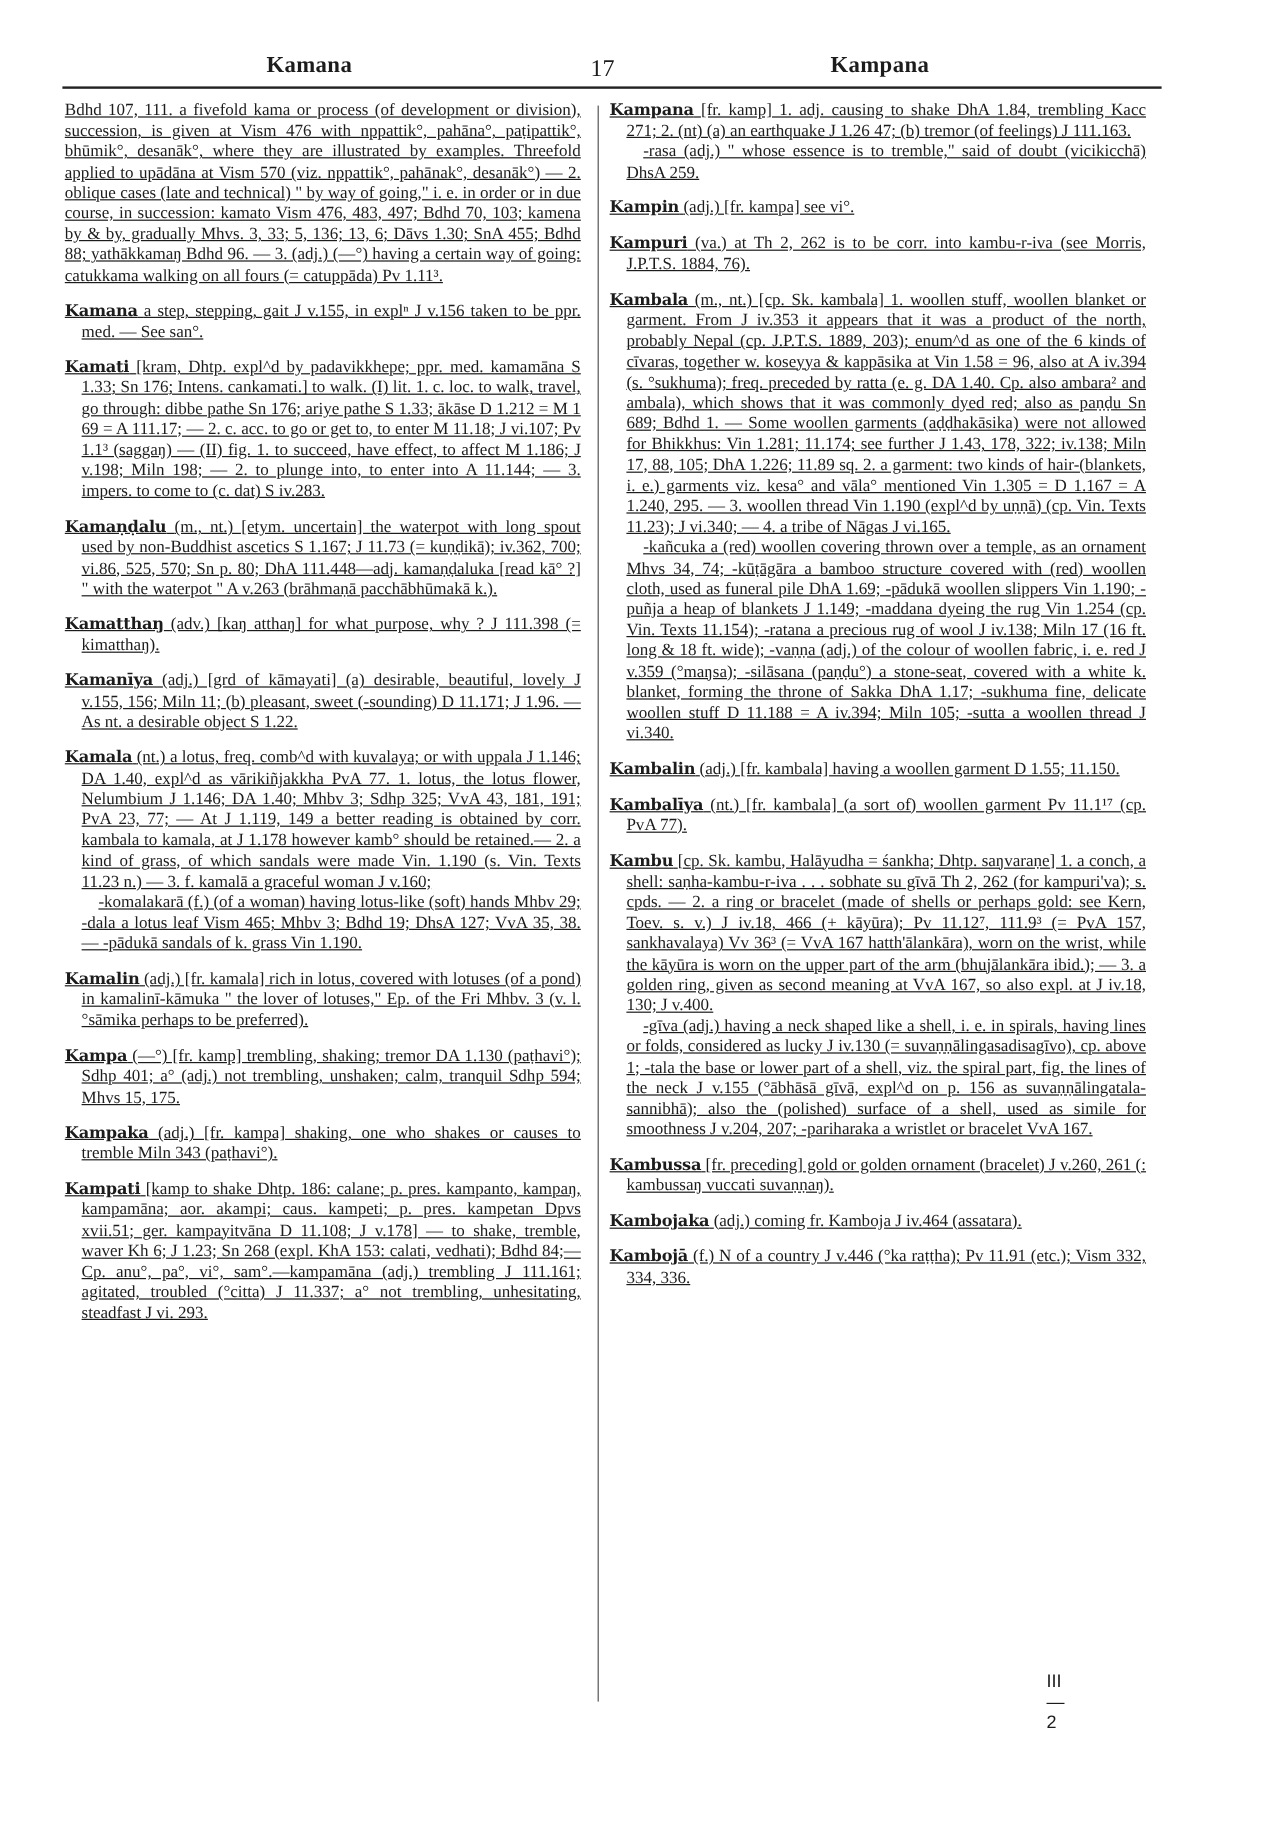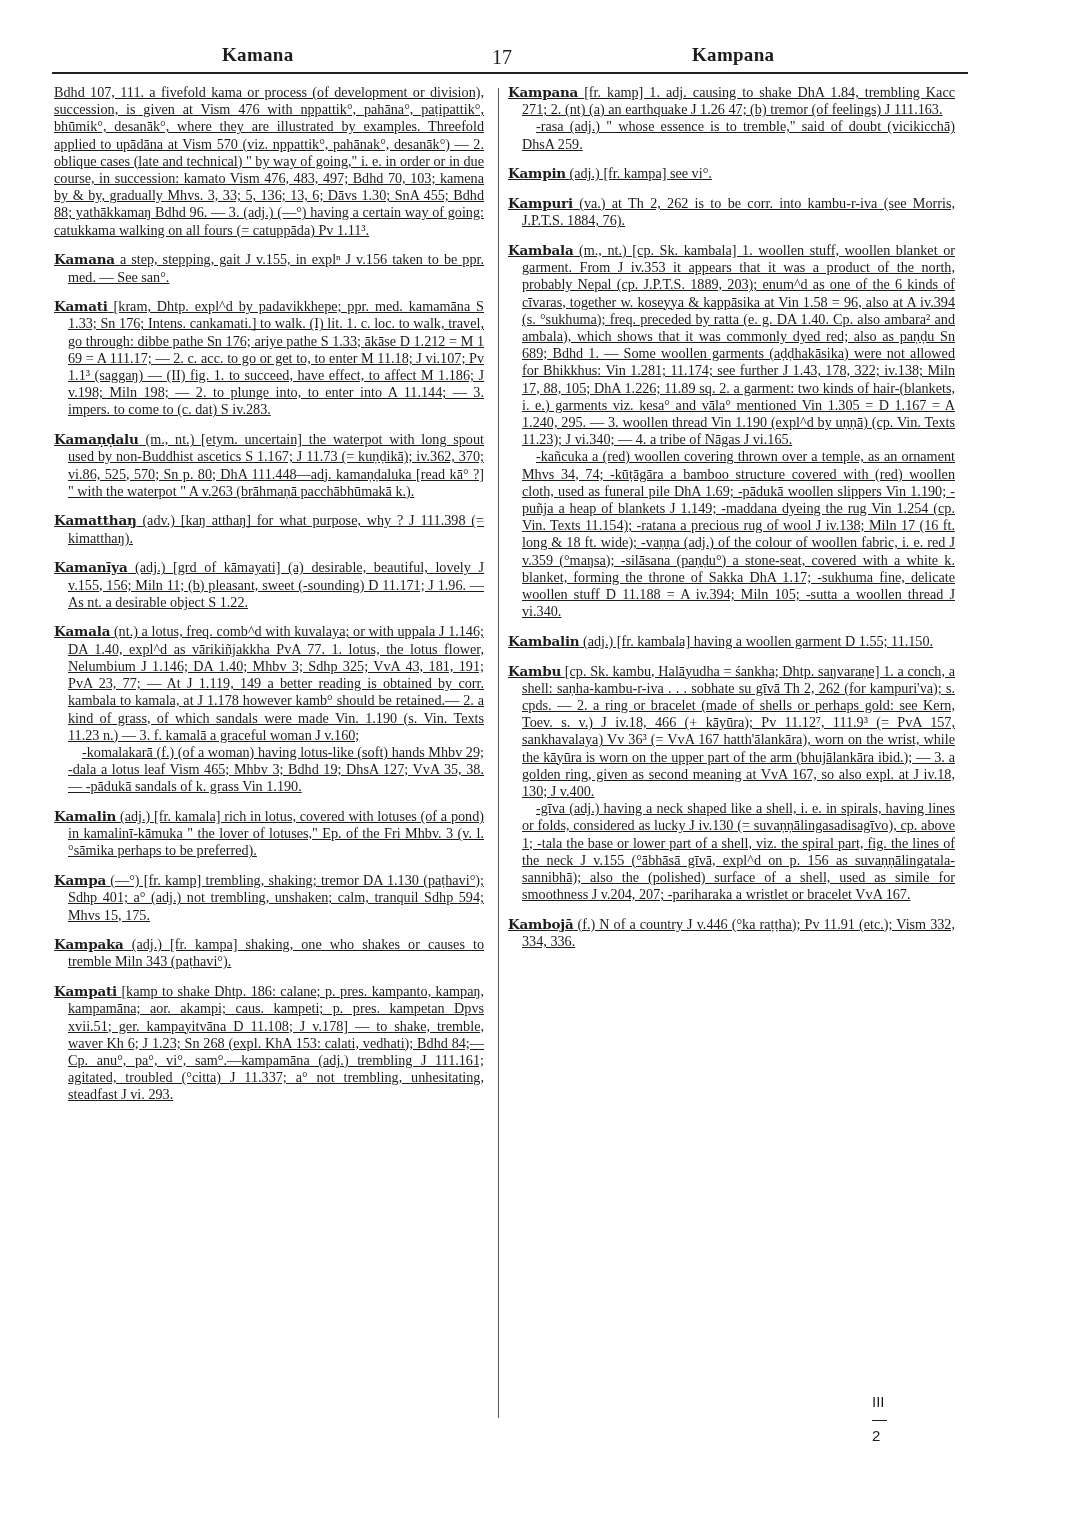--- a/index.html
+++ b/index.html
@@ -37,7 +37,7 @@
       <p class="entry cont"><span>Bdhd 107, 111. a fivefold kama or process (of development or division), succession, is given at Vism 476 with nppattik°, pahāna°, paṭipattik°, bhūmik°, desanāk°, where they are illustrated by examples. Threefold applied to upādāna at Vism 570 (viz. nppattik°, pahānak°, desanāk°) — 2. oblique cases (late and technical) " by way of going," i. e. in order or in due course, in succession: kamato Vism 476, 483, 497; Bdhd 70, 103; kamena by &amp; by, gradually Mhvs. 3, 33; 5, 136; 13, 6; Dāvs 1.30; SnA 455; Bdhd 88; yathākkamaŋ Bdhd 96. — 3. (adj.) (—°) having a certain way of going: catukkama walking on all fours (= catuppāda) Pv 1.11³.</span></p>
       <p class="entry"><span class="hw">Kamana</span> <span>a step, stepping, gait J v.155, in explⁿ J v.156 taken to be ppr. med. — See san°.</span></p>
       <p class="entry"><span class="hw">Kamati</span> <span>[kram, Dhtp. expl^d by padavikkhepe; ppr. med. kamamāna S 1.33; Sn 176; Intens. cankamati.] to walk. (I) lit. 1. c. loc. to walk, travel, go through: dibbe pathe Sn 176; ariye pathe S 1.33; ākāse D 1.212 = M 1 69 = A 111.17; — 2. c. acc. to go or get to, to enter M 11.18; J vi.107; Pv 1.1³ (saggaŋ) — (II) fig. 1. to succeed, have effect, to affect M 1.186; J v.198; Miln 198; — 2. to plunge into, to enter into A 11.144; — 3. impers. to come to (c. dat) S iv.283.</span></p>
-      <p class="entry"><span class="hw">Kamaṇḍalu</span> <span>(m., nt.) [etym. uncertain] the waterpot with long spout used by non-Buddhist ascetics S 1.167; J 11.73 (= kuṇḍikā); iv.362, 370; vi.86, 525, 570; Sn p. 80; DhA 111.448—adj. kamaṇḍaluka [read kā° ?] " with the waterpot " A v.263 (brāhmaṇā pacchābhūmakā k.).</span></p>
+      <p class="entry"><span class="hw">Kamaṇḍalu</span> <span>(m., nt.) [etym. uncertain] the waterpot with long spout used by non-Buddhist ascetics S 1.167; J 11.73 (= kuṇḍikā); iv.362, 700; vi.86, 525, 570; Sn p. 80; DhA 111.448—adj. kamaṇḍaluka [read kā° ?] " with the waterpot " A v.263 (brāhmaṇā pacchābhūmakā k.).</span></p>
       <p class="entry"><span class="hw">Kamatthaŋ</span> <span>(adv.) [kaŋ atthaŋ] for what purpose, why ? J 111.398 (= kimatthaŋ).</span></p>
       <p class="entry"><span class="hw">Kamanīya</span> <span>(adj.) [grd of kāmayati] (a) desirable, beautiful, lovely J v.155, 156; Miln 11; (b) pleasant, sweet (-sounding) D 11.171; J 1.96. — As nt. a desirable object S 1.22.</span></p>
       <p class="entry"><span class="hw">Kamala</span> <span>(nt.) a lotus, freq. comb^d with kuvalaya; or with uppala J 1.146; DA 1.40, expl^d as vārikiñjakkha PvA 77. 1. lotus, the lotus flower, Nelumbium J 1.146; DA 1.40; Mhbv 3; Sdhp 325; VvA 43, 181, 191; PvA 23, 77; — At J 1.119, 149 a better reading is obtained by corr. kambala to kamala, at J 1.178 however kamb° should be retained.— 2. a kind of grass, of which sandals were made Vin. 1.190 (s. Vin. Texts 11.23 n.) — 3. f. kamalā a graceful woman J v.160;</span><span class="sub">-komalakarā (f.) (of a woman) having lotus-like (soft) hands Mhbv 29; -dala a lotus leaf Vism 465; Mhbv 3; Bdhd 19; DhsA 127; VvA 35, 38. — -pādukā sandals of k. grass Vin 1.190.</span></p>

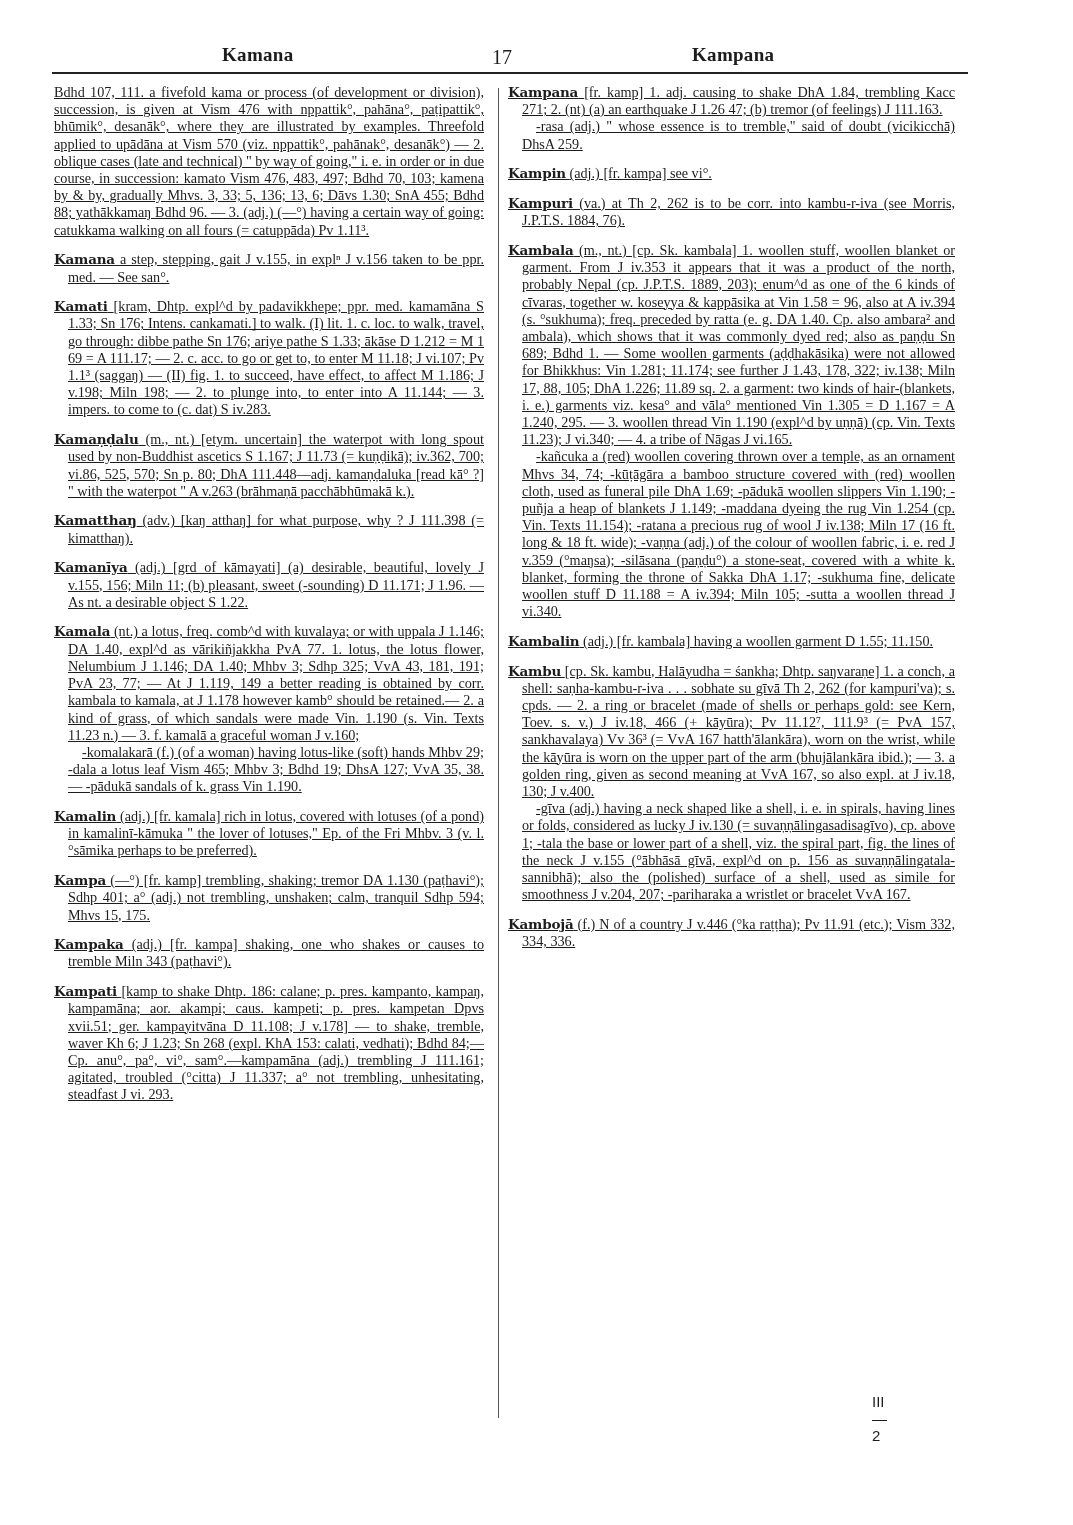--- a/index.html
+++ b/index.html
@@ -52,6 +52,7 @@
       <p class="entry"><span class="hw">Kampuri</span> <span>(va.) at Th 2, 262 is to be corr. into kambu-r-iva (see Morris, J.P.T.S. 1884, 76).</span></p>
       <p class="entry"><span class="hw">Kambala</span> <span>(m., nt.) [cp. Sk. kambala] 1. woollen stuff, woollen blanket or garment. From J iv.353 it appears that it was a product of the north, probably Nepal (cp. J.P.T.S. 1889, 203); enum^d as one of the 6 kinds of cīvaras, together w. koseyya &amp; kappāsika at Vin 1.58 = 96, also at A iv.394 (s. °sukhuma); freq. preceded by ratta (e. g. DA 1.40. Cp. also ambara² and ambala), which shows that it was commonly dyed red; also as paṇḍu Sn 689; Bdhd 1. — Some woollen garments (aḍḍhakāsika) were not allowed for Bhikkhus: Vin 1.281; 11.174; see further J 1.43, 178, 322; iv.138; Miln 17, 88, 105; DhA 1.226; 11.89 sq. 2. a garment: two kinds of hair-(blankets, i. e.) garments viz. kesa° and vāla° mentioned Vin 1.305 = D 1.167 = A 1.240, 295. — 3. woollen thread Vin 1.190 (expl^d by uṇṇā) (cp. Vin. Texts 11.23); J vi.340; — 4. a tribe of Nāgas J vi.165.</span><span class="sub">-kañcuka a (red) woollen covering thrown over a temple, as an ornament Mhvs 34, 74; -kūṭāgāra a bamboo structure covered with (red) woollen cloth, used as funeral pile DhA 1.69; -pādukā woollen slippers Vin 1.190; -puñja a heap of blankets J 1.149; -maddana dyeing the rug Vin 1.254 (cp. Vin. Texts 11.154); -ratana a precious rug of wool J iv.138; Miln 17 (16 ft. long &amp; 18 ft. wide); -vaṇṇa (adj.) of the colour of woollen fabric, i. e. red J v.359 (°maŋsa); -silāsana (paṇḍu°) a stone-seat, covered with a white k. blanket, forming the throne of Sakka DhA 1.17; -sukhuma fine, delicate woollen stuff D 11.188 = A iv.394; Miln 105; -sutta a woollen thread J vi.340.</span></p>
       <p class="entry"><span class="hw">Kambalin</span> <span>(adj.) [fr. kambala] having a woollen garment D 1.55; 11.150.</span></p>
+      <p class="entry"><span class="hw">Kambalīya</span> <span>(nt.) [fr. kambala] (a sort of) woollen garment Pv 11.1¹⁷ (cp. PvA 77).</span></p>
       <p class="entry"><span class="hw">Kambu</span> <span>[cp. Sk. kambu, Halāyudha = śankha; Dhtp. saŋvaraṇe] 1. a conch, a shell: saṇha-kambu-r-iva . . . sobhate su gīvā Th 2, 262 (for kampuri'va); s. cpds. — 2. a ring or bracelet (made of shells or perhaps gold: see Kern, Toev. s. v.) J iv.18, 466 (+ kāyūra); Pv 11.12⁷, 111.9³ (= PvA 157, sankhavalaya) Vv 36³ (= VvA 167 hatth'ālankāra), worn on the wrist, while the kāyūra is worn on the upper part of the arm (bhujālankāra ibid.); — 3. a golden ring, given as second meaning at VvA 167, so also expl. at J iv.18, 130; J v.400.</span><span class="sub">-gīva (adj.) having a neck shaped like a shell, i. e. in spirals, having lines or folds, considered as lucky J iv.130 (= suvaṇṇālingasadisagīvo), cp. above 1; -tala the base or lower part of a shell, viz. the spiral part, fig. the lines of the neck J v.155 (°ābhāsā gīvā, expl^d on p. 156 as suvaṇṇālingatala-sannibhā); also the (polished) surface of a shell, used as simile for smoothness J v.204, 207; -pariharaka a wristlet or bracelet VvA 167.</span></p>
       <p class="entry"><span class="hw">Kambojā</span> <span>(f.) N of a country J v.446 (°ka raṭṭha); Pv 11.91 (etc.); Vism 332, 334, 336.</span></p>
     </div>

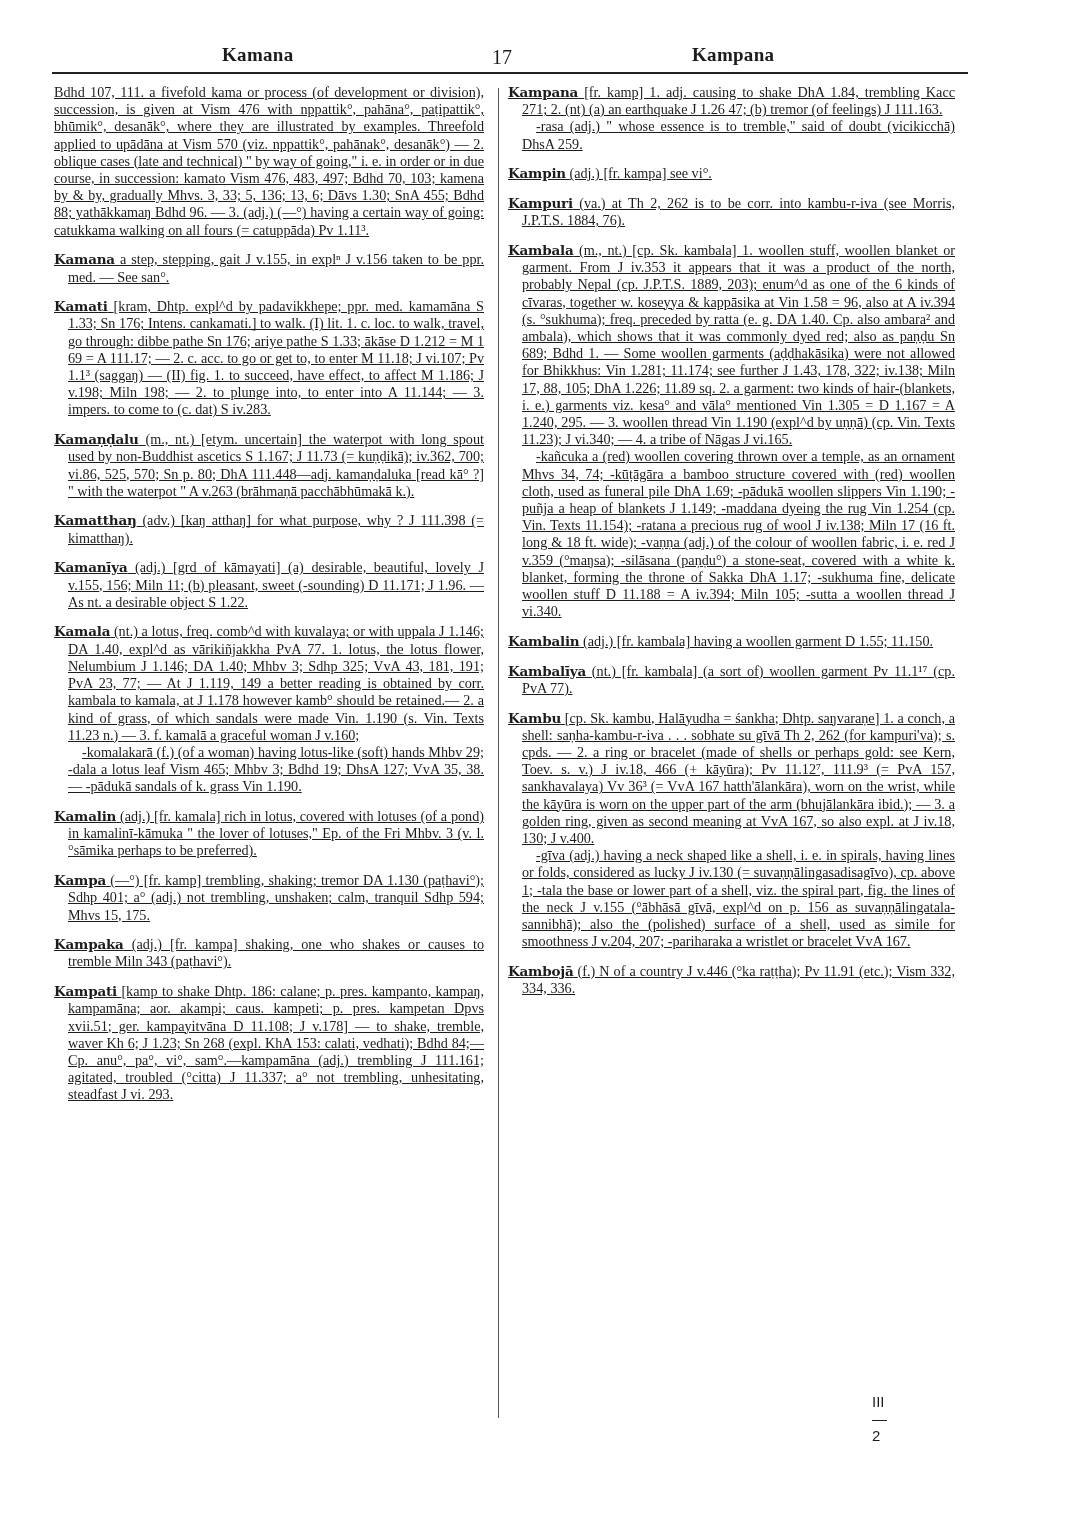--- a/index.html
+++ b/index.html
@@ -54,6 +54,7 @@
       <p class="entry"><span class="hw">Kambalin</span> <span>(adj.) [fr. kambala] having a woollen garment D 1.55; 11.150.</span></p>
       <p class="entry"><span class="hw">Kambalīya</span> <span>(nt.) [fr. kambala] (a sort of) woollen garment Pv 11.1¹⁷ (cp. PvA 77).</span></p>
       <p class="entry"><span class="hw">Kambu</span> <span>[cp. Sk. kambu, Halāyudha = śankha; Dhtp. saŋvaraṇe] 1. a conch, a shell: saṇha-kambu-r-iva . . . sobhate su gīvā Th 2, 262 (for kampuri'va); s. cpds. — 2. a ring or bracelet (made of shells or perhaps gold: see Kern, Toev. s. v.) J iv.18, 466 (+ kāyūra); Pv 11.12⁷, 111.9³ (= PvA 157, sankhavalaya) Vv 36³ (= VvA 167 hatth'ālankāra), worn on the wrist, while the kāyūra is worn on the upper part of the arm (bhujālankāra ibid.); — 3. a golden ring, given as second meaning at VvA 167, so also expl. at J iv.18, 130; J v.400.</span><span class="sub">-gīva (adj.) having a neck shaped like a shell, i. e. in spirals, having lines or folds, considered as lucky J iv.130 (= suvaṇṇālingasadisagīvo), cp. above 1; -tala the base or lower part of a shell, viz. the spiral part, fig. the lines of the neck J v.155 (°ābhāsā gīvā, expl^d on p. 156 as suvaṇṇālingatala-sannibhā); also the (polished) surface of a shell, used as simile for smoothness J v.204, 207; -pariharaka a wristlet or bracelet VvA 167.</span></p>
+      <p class="entry"><span class="hw">Kambussa</span> <span>[fr. preceding] gold or golden ornament (bracelet) J v.260, 261 (: kambussaŋ vuccati suvaṇṇaŋ).</span></p>
       <p class="entry"><span class="hw">Kambojā</span> <span>(f.) N of a country J v.446 (°ka raṭṭha); Pv 11.91 (etc.); Vism 332, 334, 336.</span></p>
     </div>
 

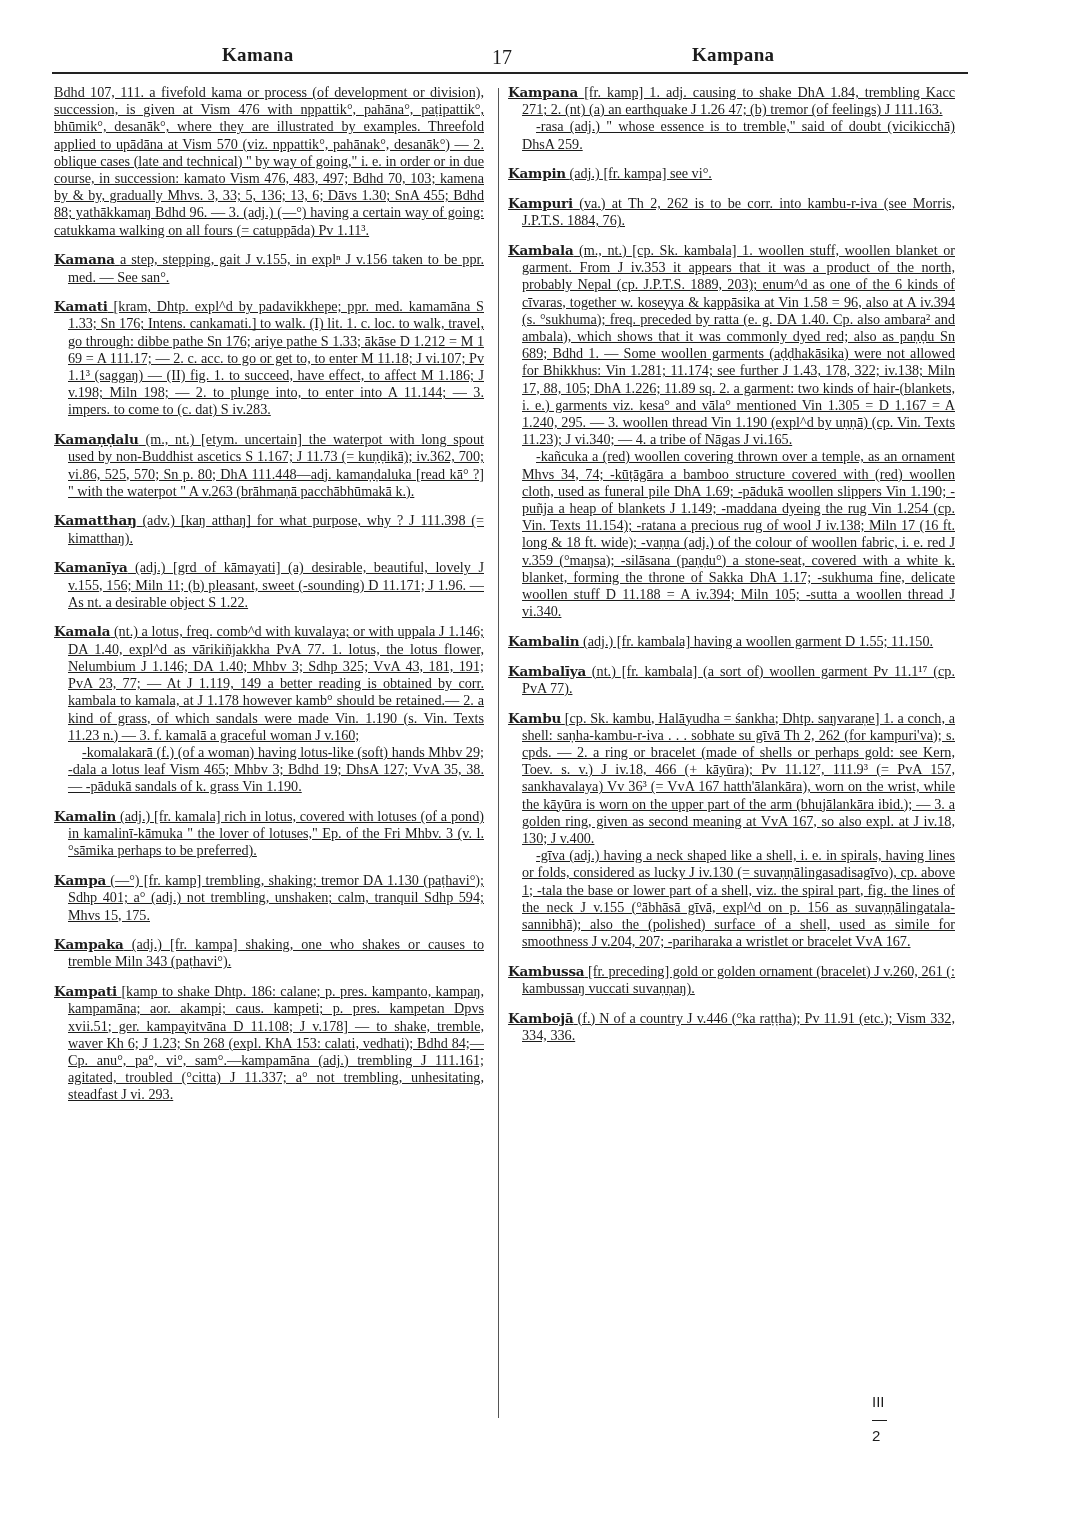--- a/index.html
+++ b/index.html
@@ -55,6 +55,7 @@
       <p class="entry"><span class="hw">Kambalīya</span> <span>(nt.) [fr. kambala] (a sort of) woollen garment Pv 11.1¹⁷ (cp. PvA 77).</span></p>
       <p class="entry"><span class="hw">Kambu</span> <span>[cp. Sk. kambu, Halāyudha = śankha; Dhtp. saŋvaraṇe] 1. a conch, a shell: saṇha-kambu-r-iva . . . sobhate su gīvā Th 2, 262 (for kampuri'va); s. cpds. — 2. a ring or bracelet (made of shells or perhaps gold: see Kern, Toev. s. v.) J iv.18, 466 (+ kāyūra); Pv 11.12⁷, 111.9³ (= PvA 157, sankhavalaya) Vv 36³ (= VvA 167 hatth'ālankāra), worn on the wrist, while the kāyūra is worn on the upper part of the arm (bhujālankāra ibid.); — 3. a golden ring, given as second meaning at VvA 167, so also expl. at J iv.18, 130; J v.400.</span><span class="sub">-gīva (adj.) having a neck shaped like a shell, i. e. in spirals, having lines or folds, considered as lucky J iv.130 (= suvaṇṇālingasadisagīvo), cp. above 1; -tala the base or lower part of a shell, viz. the spiral part, fig. the lines of the neck J v.155 (°ābhāsā gīvā, expl^d on p. 156 as suvaṇṇālingatala-sannibhā); also the (polished) surface of a shell, used as simile for smoothness J v.204, 207; -pariharaka a wristlet or bracelet VvA 167.</span></p>
       <p class="entry"><span class="hw">Kambussa</span> <span>[fr. preceding] gold or golden ornament (bracelet) J v.260, 261 (: kambussaŋ vuccati suvaṇṇaŋ).</span></p>
+      <p class="entry"><span class="hw">Kambojaka</span> <span>(adj.) coming fr. Kamboja J iv.464 (assatara).</span></p>
       <p class="entry"><span class="hw">Kambojā</span> <span>(f.) N of a country J v.446 (°ka raṭṭha); Pv 11.91 (etc.); Vism 332, 334, 336.</span></p>
     </div>
 

